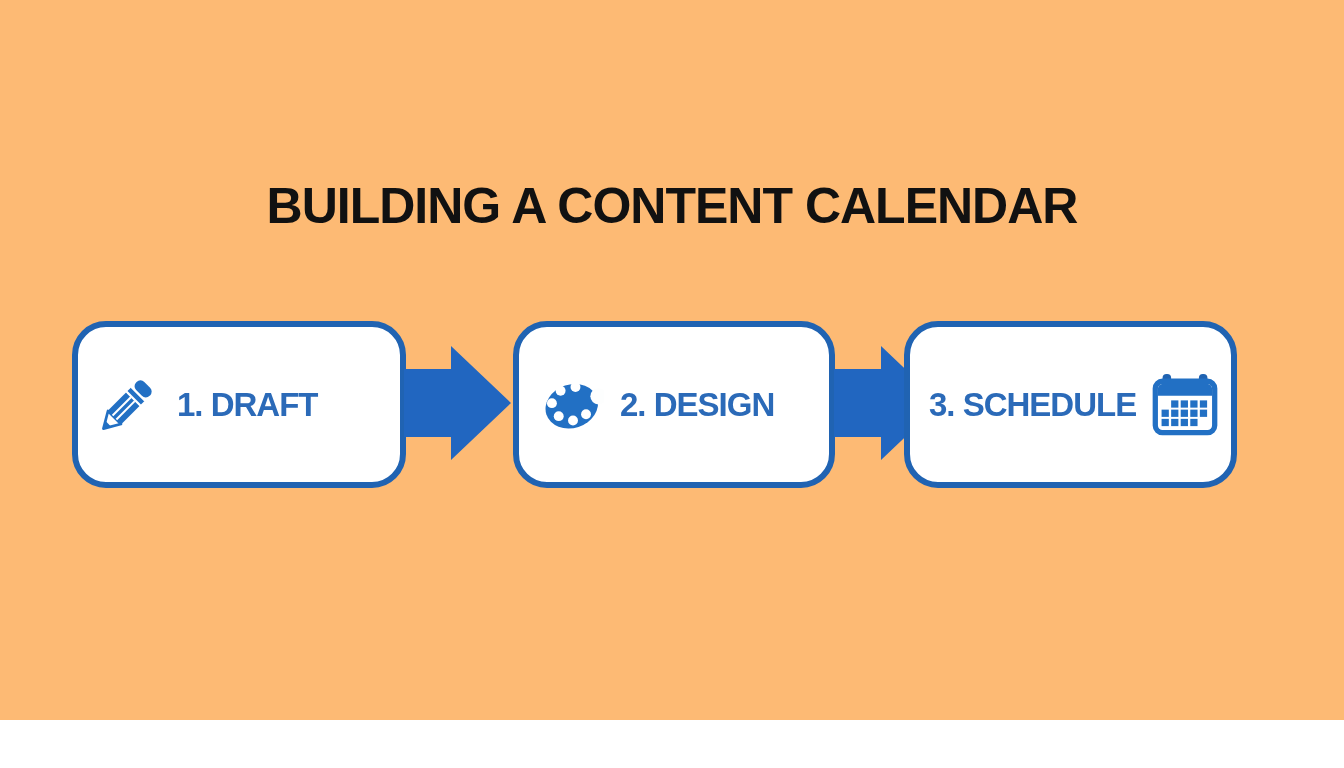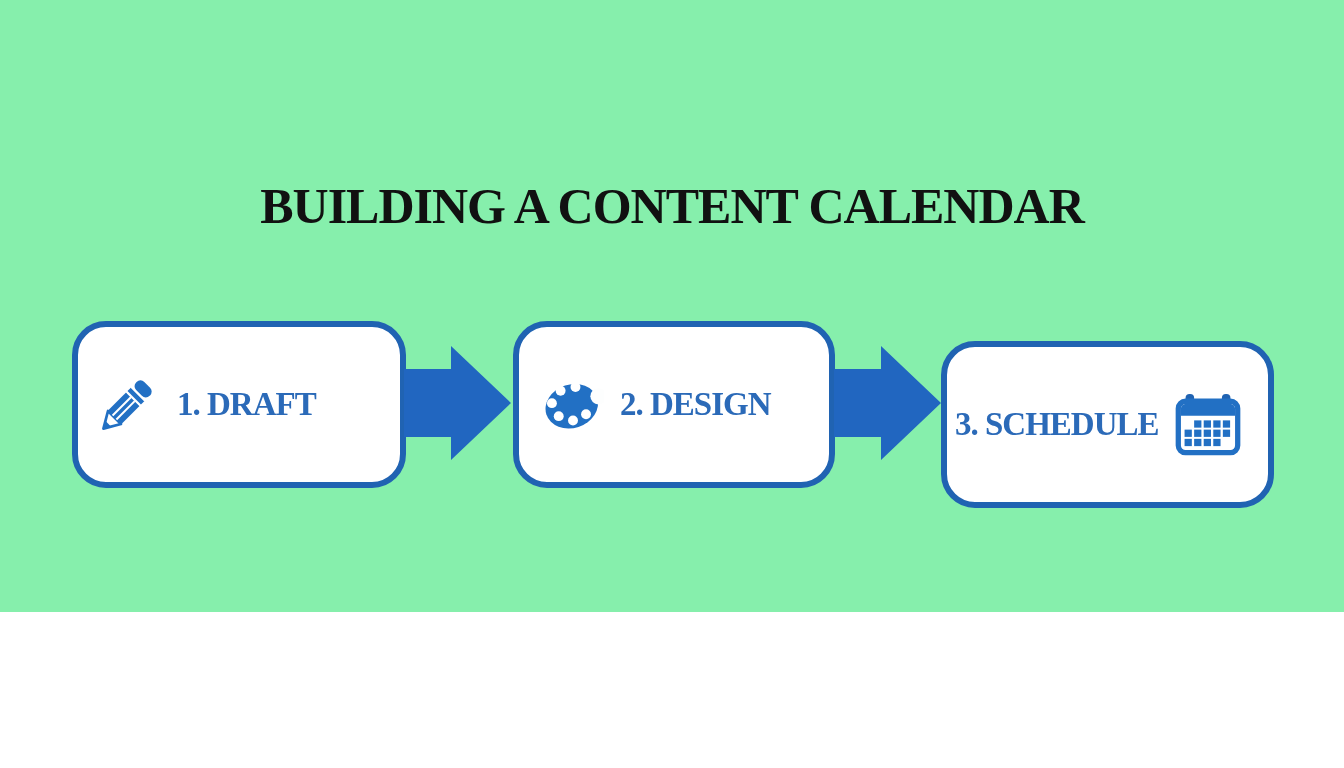--- a/index.html
+++ b/index.html
@@ -6,10 +6,10 @@
   .page {
     position: relative;
     width: 1344px;
-    height: 612px;
-    background: #86efac;
+    height: 720px;
+    background: #fdba74;
     overflow: hidden;
-    font-family: Liberation Serif, serif;
+    font-family: Liberation Sans, sans-serif;
   }
   .title {
     position: absolute;

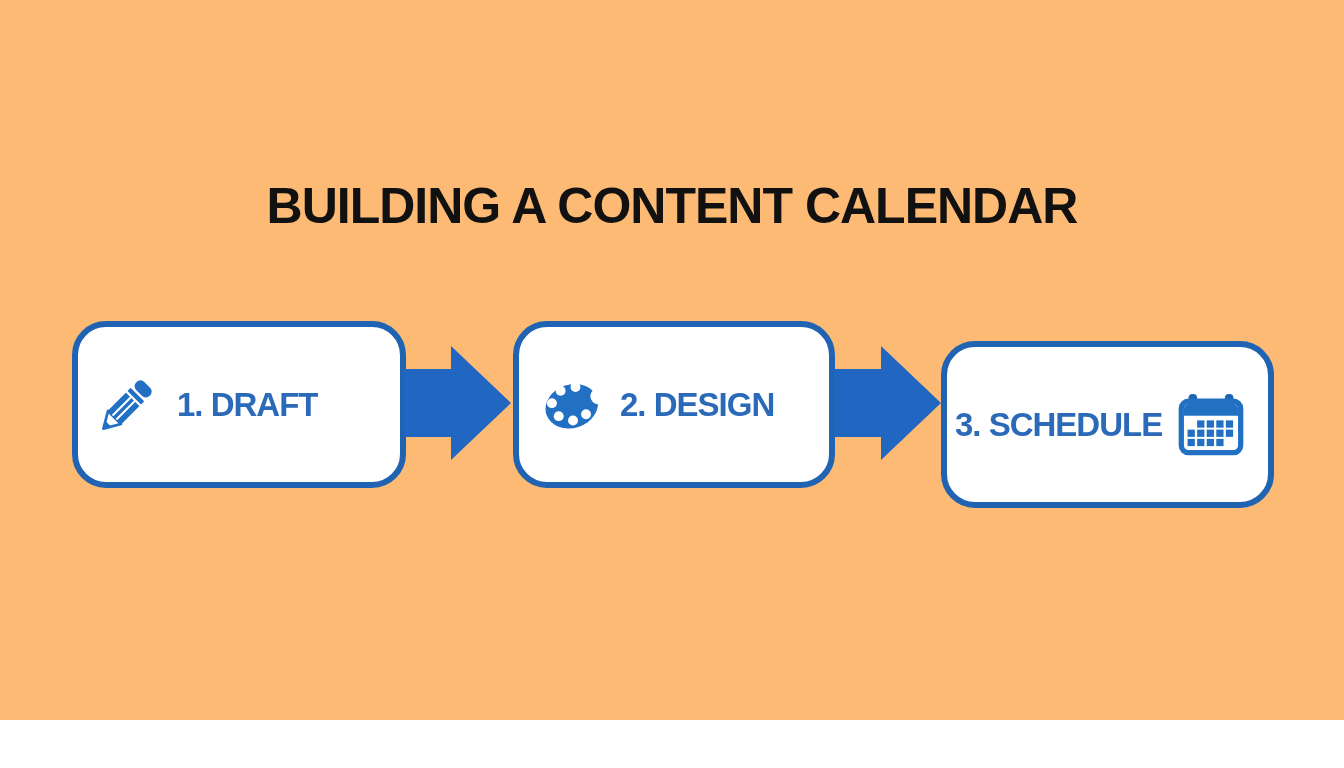--- a/index.html
+++ b/index.html
@@ -40,7 +40,7 @@
   }
   #step-box-1 { left: 72px;  width: 334px; }
   #step-box-2 { left: 513px; width: 322px; padding-left: 23px; }
-  #step-box-3 { left: 941px; width: 333px; padding-left: 8px; margin-top: 20px; }
+  #step-box-3 { left: 904px; width: 333px; padding-left: 19px; }
   .step-label {
     font-weight: 700;
     font-size: 33px;

